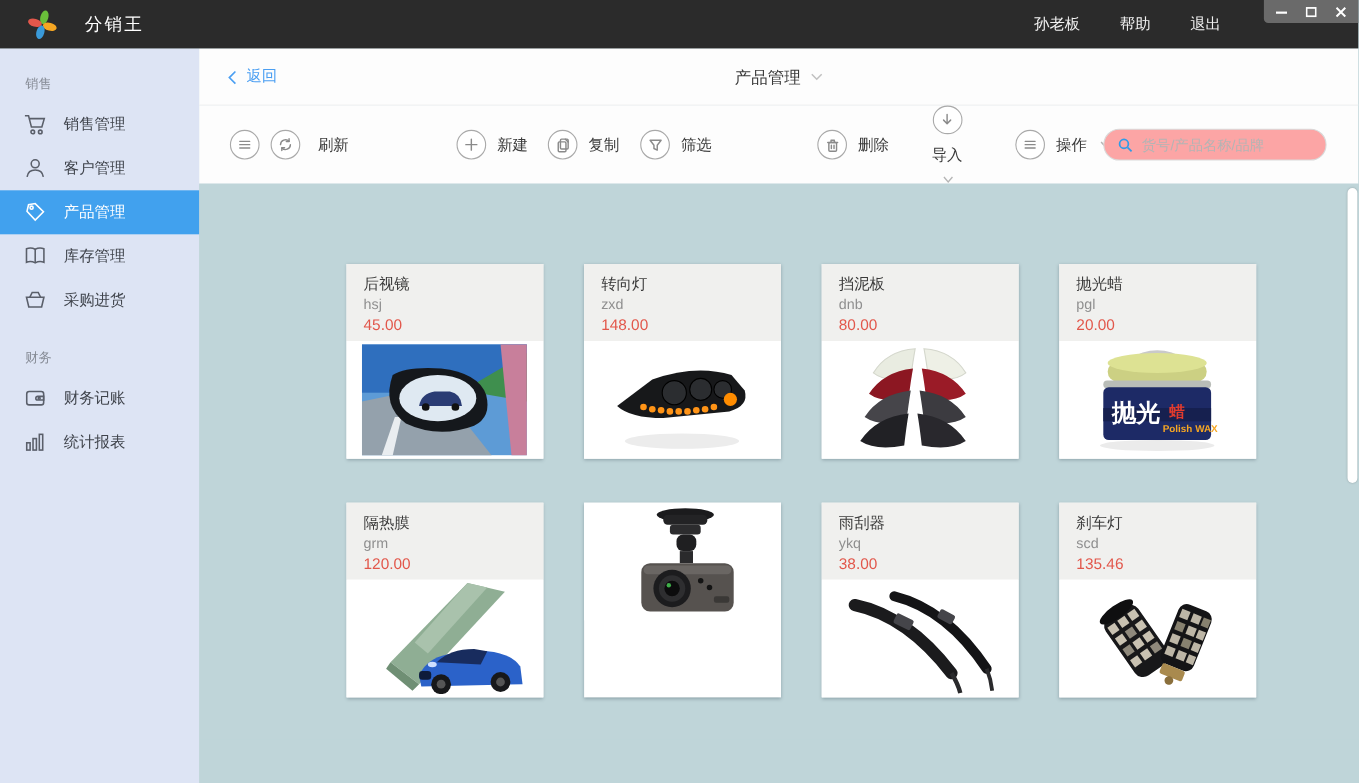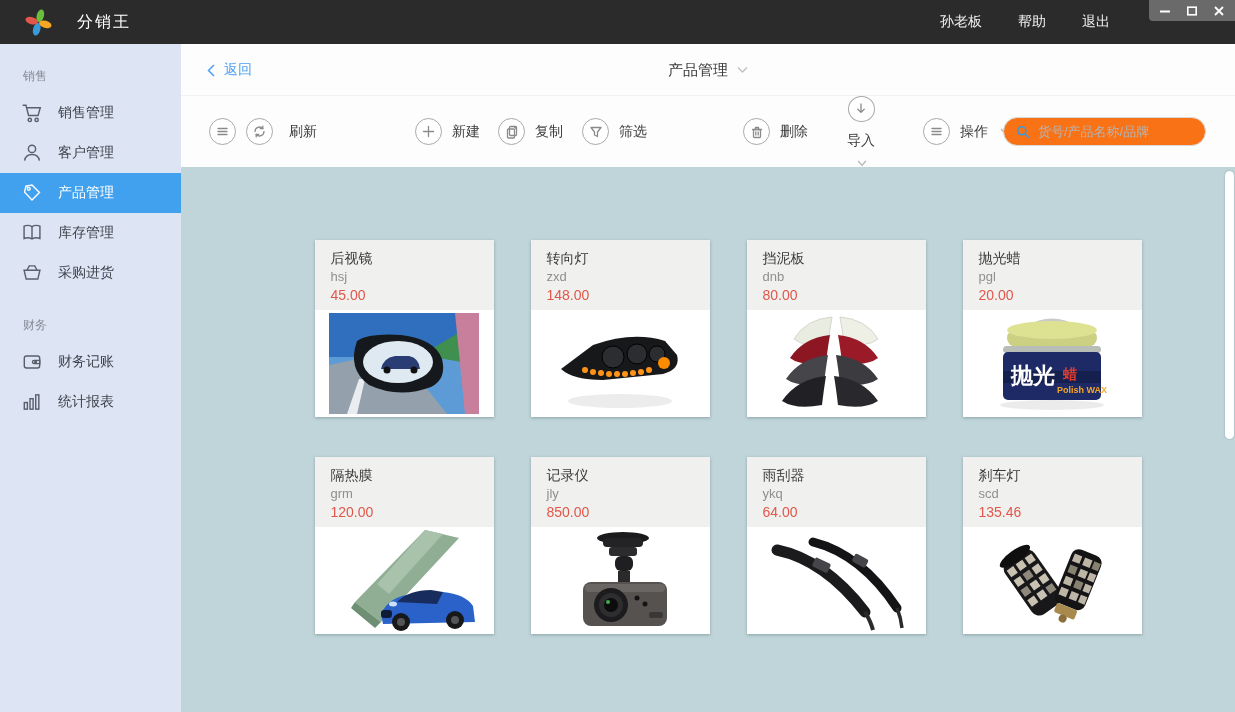--- a/index.html
+++ b/index.html
@@ -57,7 +57,7 @@
   .tb-label { font-size:14px; color:#3b3b3b; cursor:pointer; }
   .chev { margin-left:2px; }
   .searchbox { position:absolute; top:21px; left:822px; width:203px; height:29px;
-    border:1px solid #d9d9d9; border-radius:15px; background:#f97316;
+    border:1px solid #d9d9d9; border-radius:15px; background:#fca5a5;
     display:flex; align-items:center; padding-left:12px; }
   .searchbox input { border:none; outline:none; font-size:13px; color:#444;
     width:160px; margin-left:8px; background:transparent;

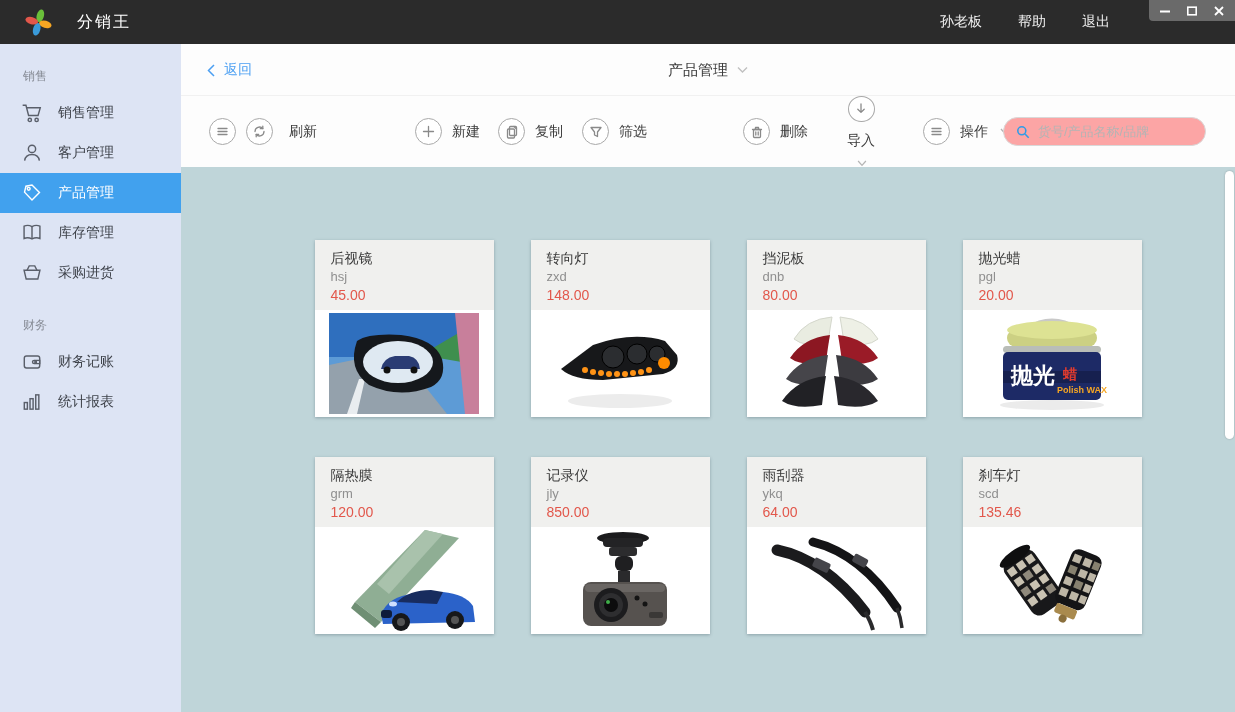--- a/index.html
+++ b/index.html
@@ -452,11 +452,6 @@
       </div>
 
       <div class="card">
-        <div class="card-head">
-          <div class="p-name">记录仪</div>
-          <div class="p-code">jly</div>
-          <div class="p-price">850.00</div>
-        </div>
         <div class="card-img">
           <svg width="150" height="101" viewBox="0 0 150 101">
             <rect width="150" height="101" fill="#ffffff"></rect>

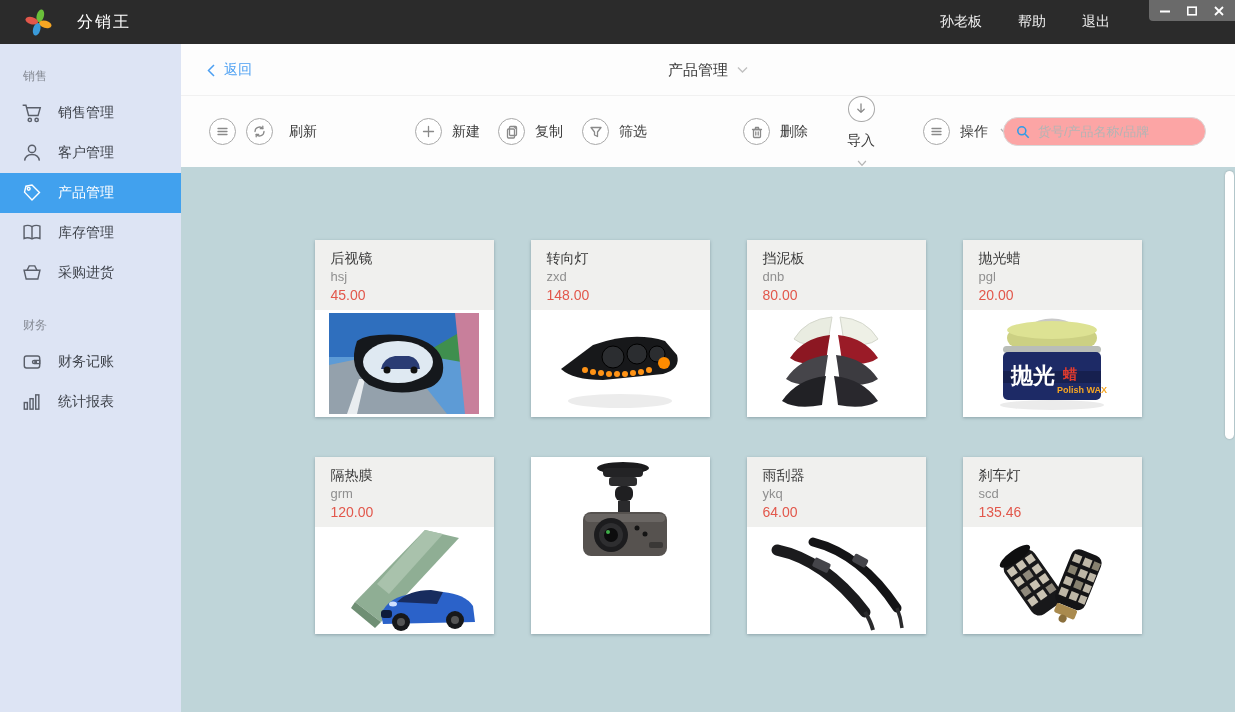--- a/index.html
+++ b/index.html
@@ -477,7 +477,7 @@
         <div class="card-head">
           <div class="p-name">雨刮器</div>
           <div class="p-code">ykq</div>
-          <div class="p-price">64.00</div>
+          <div class="p-price">38.00</div>
         </div>
         <div class="card-img">
           <svg width="150" height="101" viewBox="0 0 150 101">

